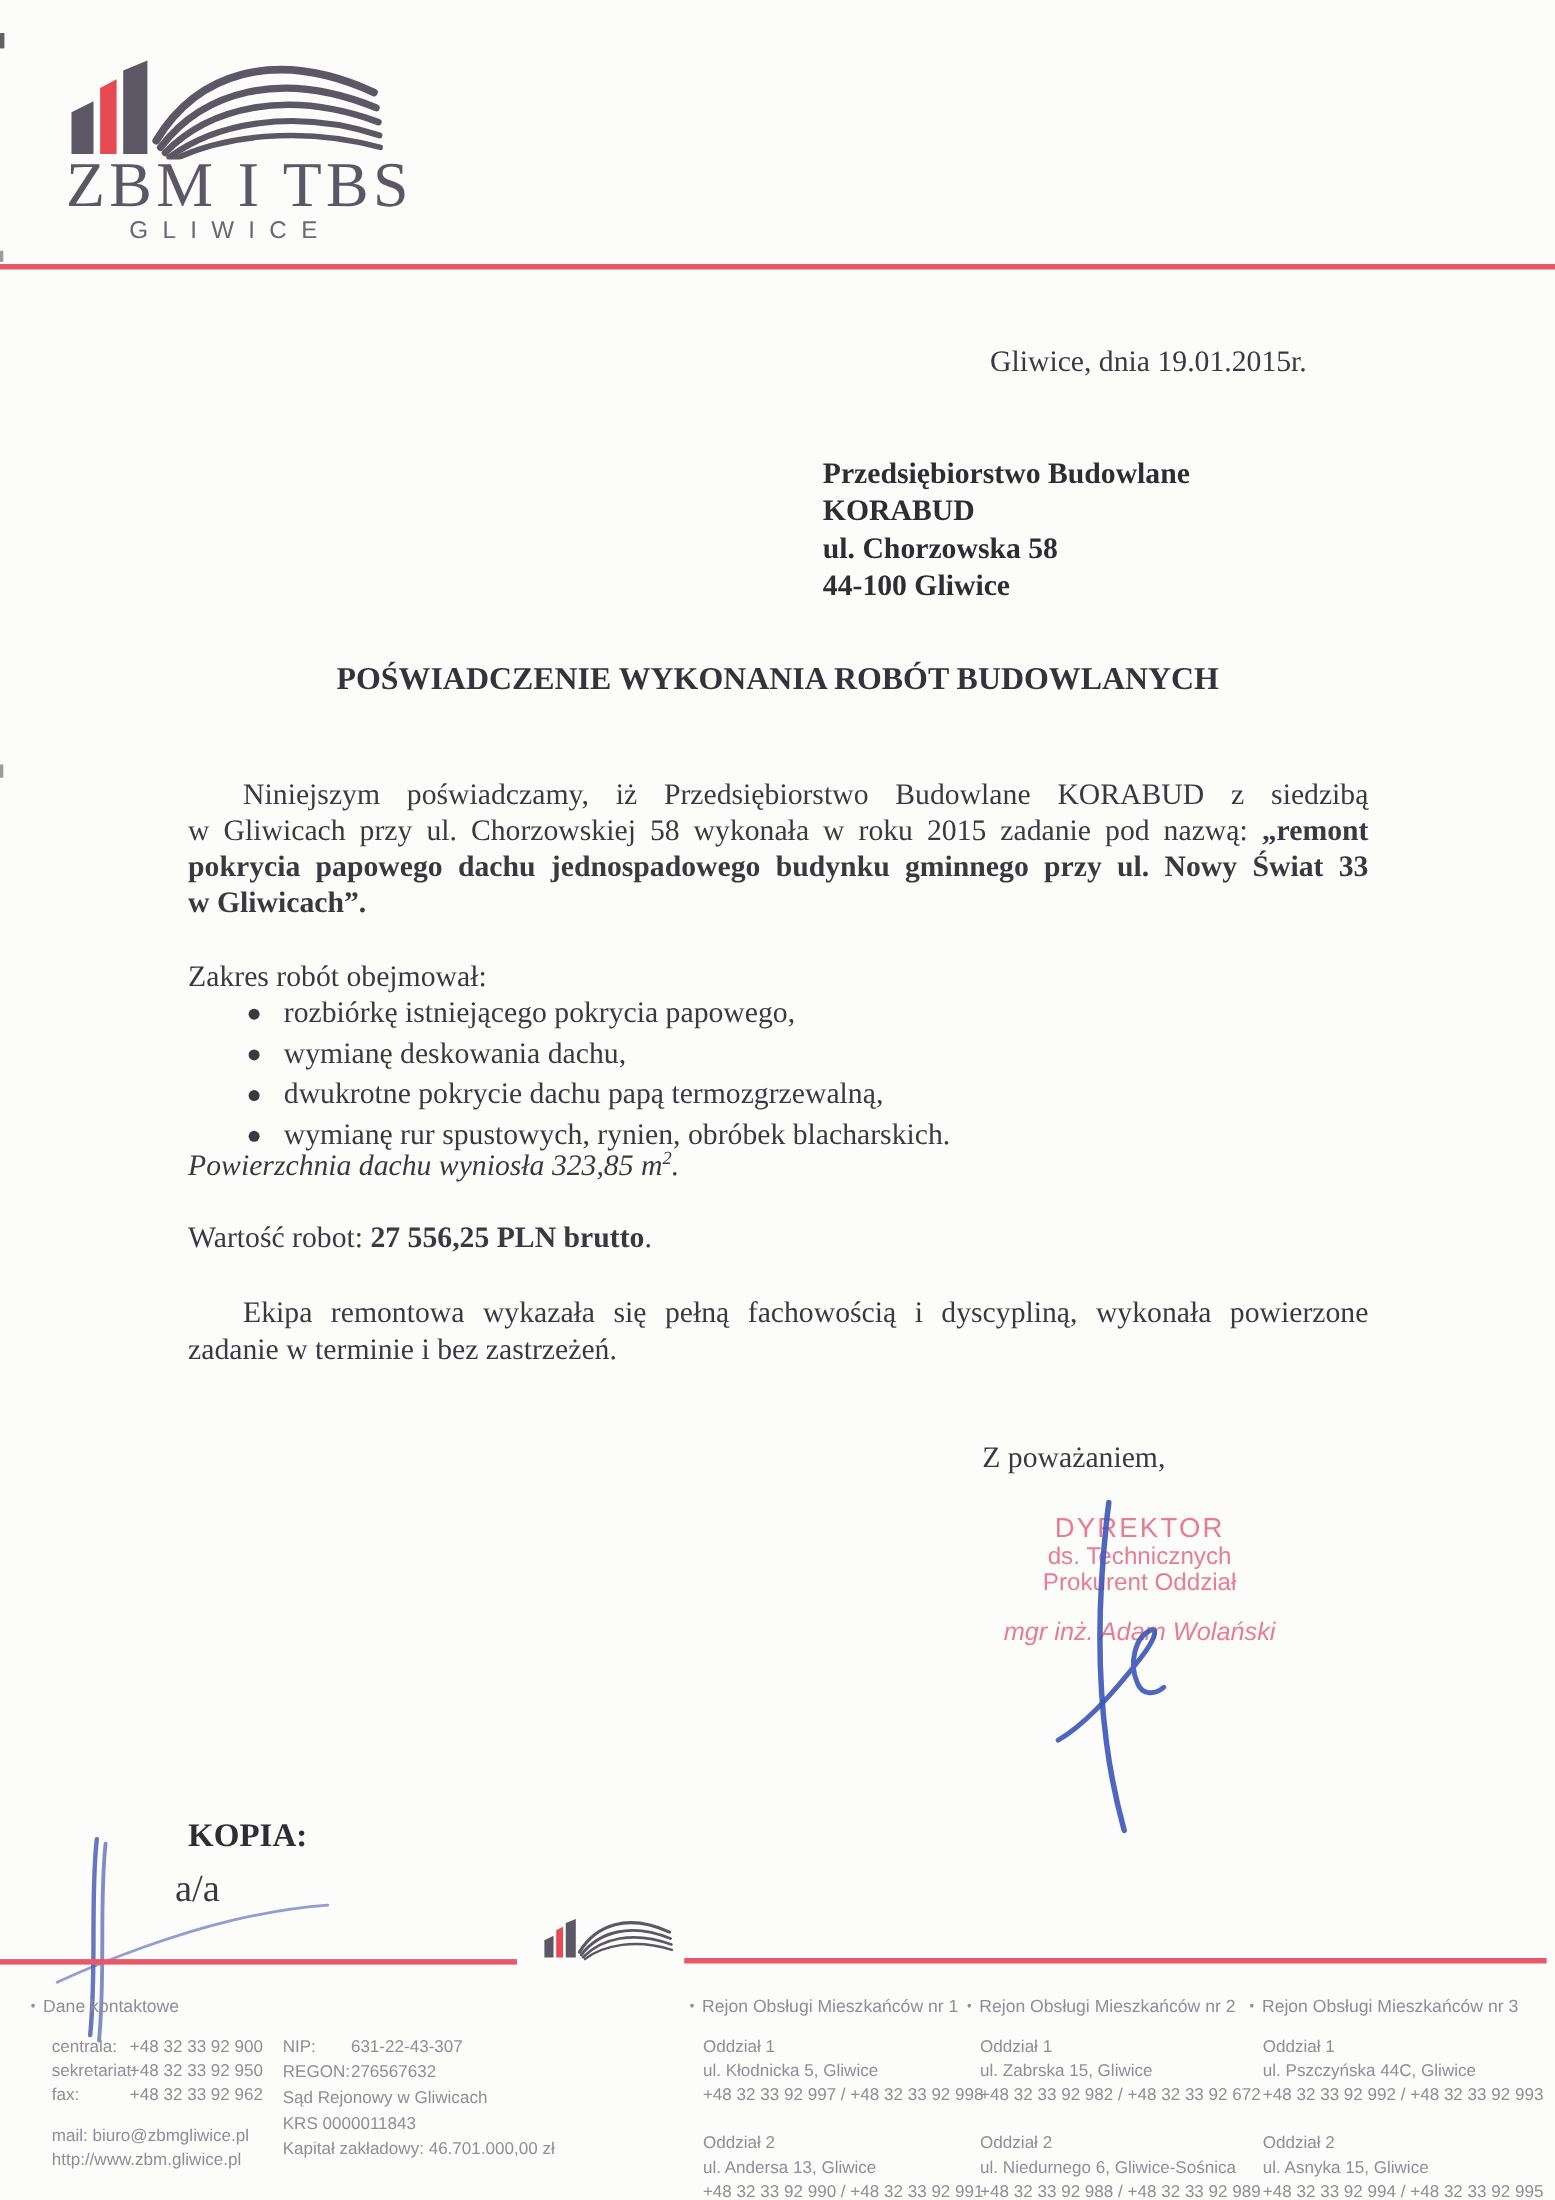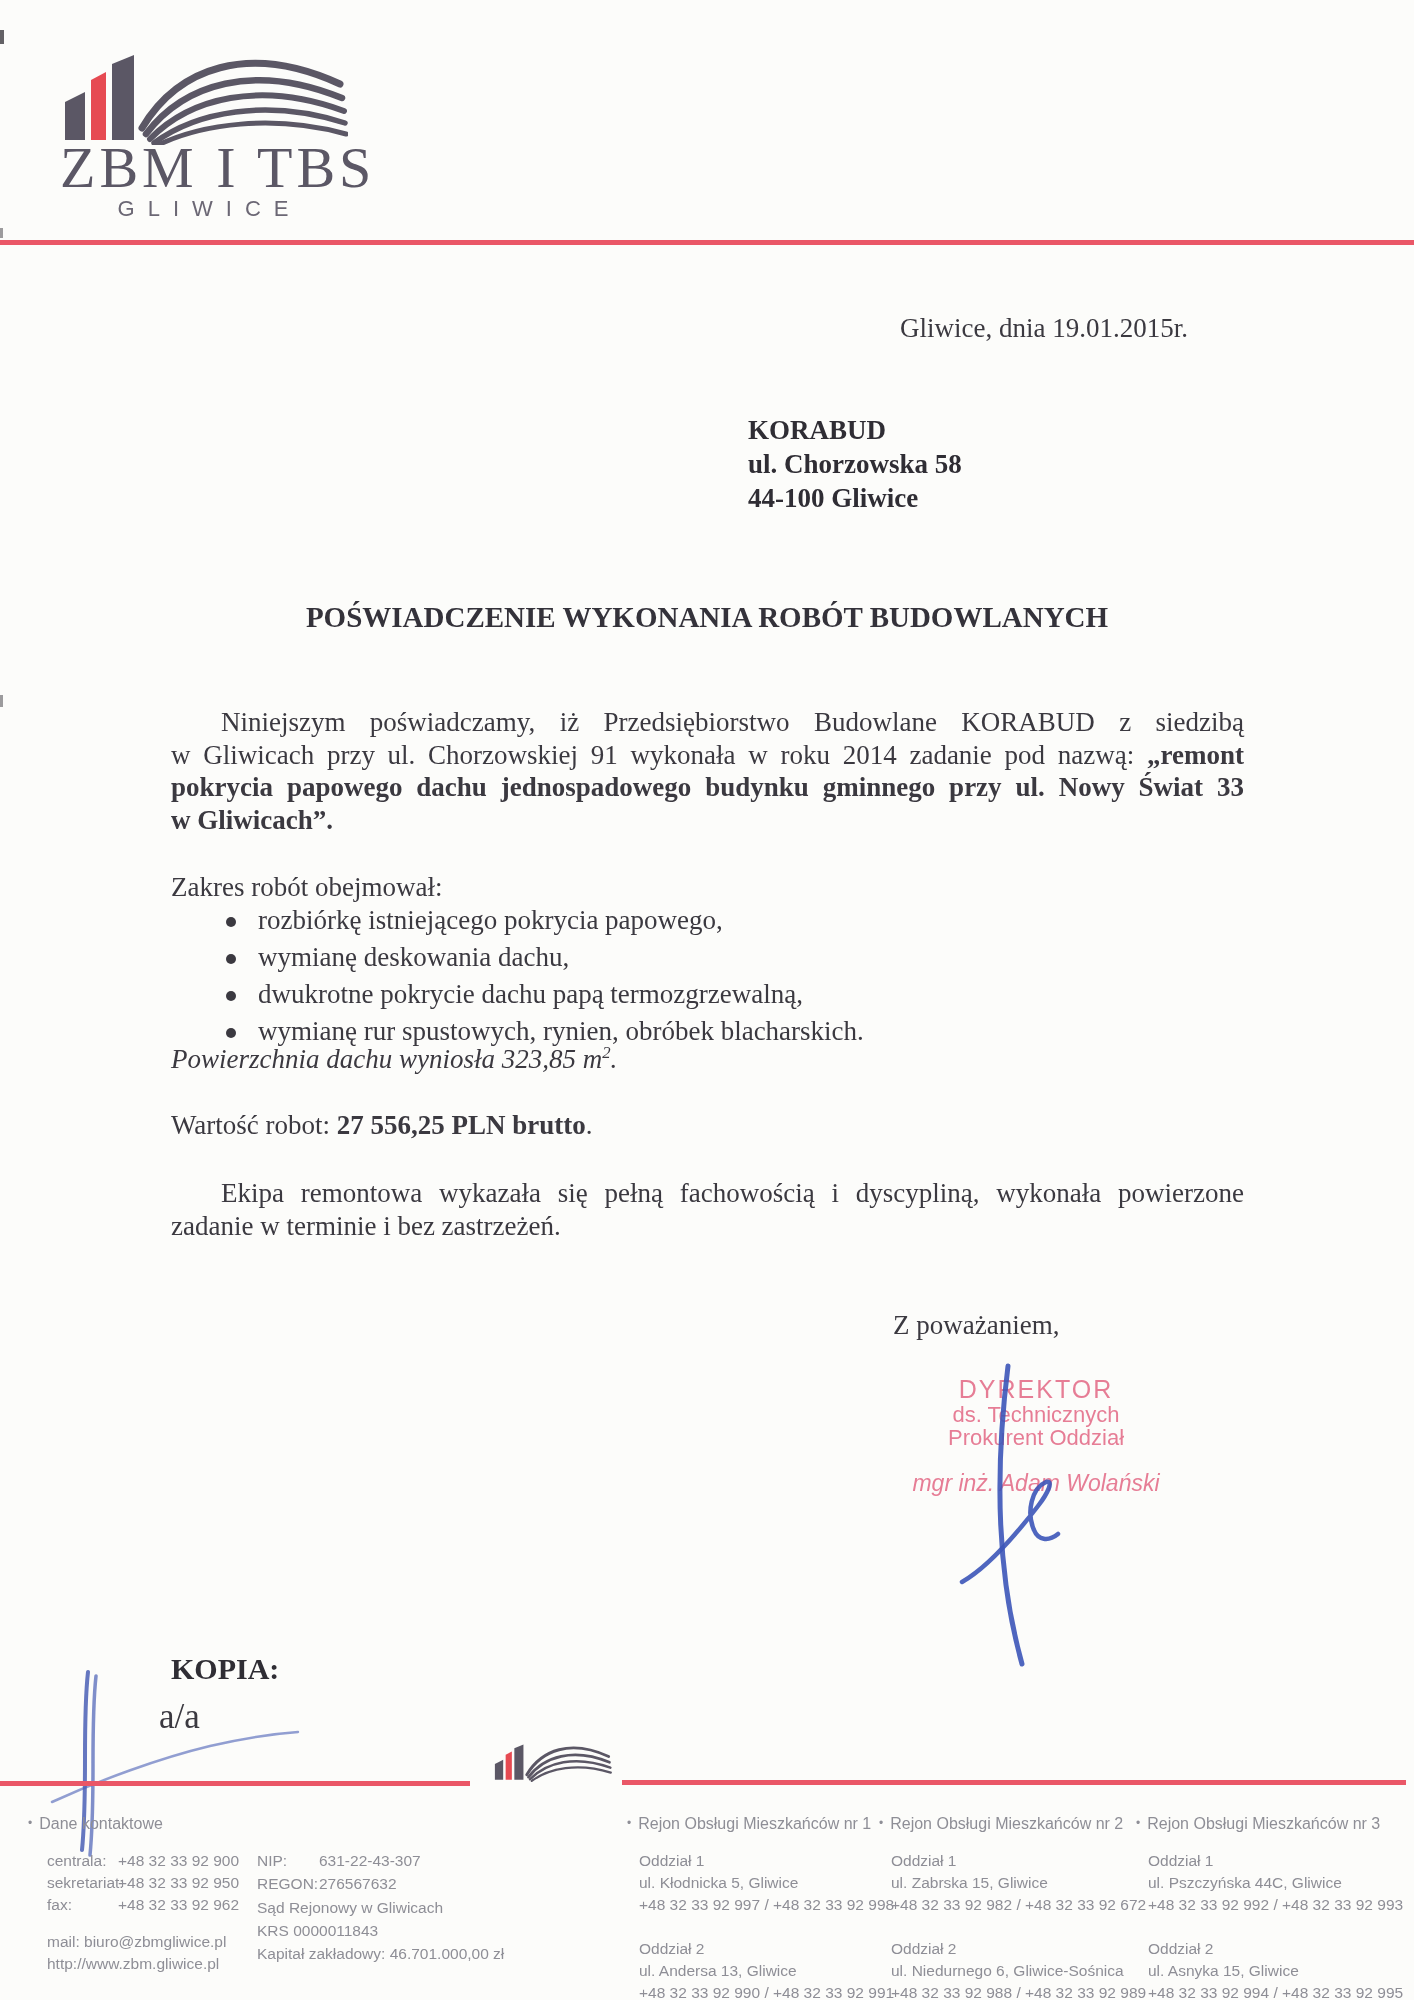--- a/index.html
+++ b/index.html
@@ -98,6 +98,7 @@
   <div class="abs date">Gliwice, dnia 19.01.2015r.</div>
 
   <div class="abs recipient">
+    <div>Przedsiębiorstwo Budowlane</div>
     <div>KORABUD</div>
     <div>ul. Chorzowska 58</div>
     <div>44-100 Gliwice</div>

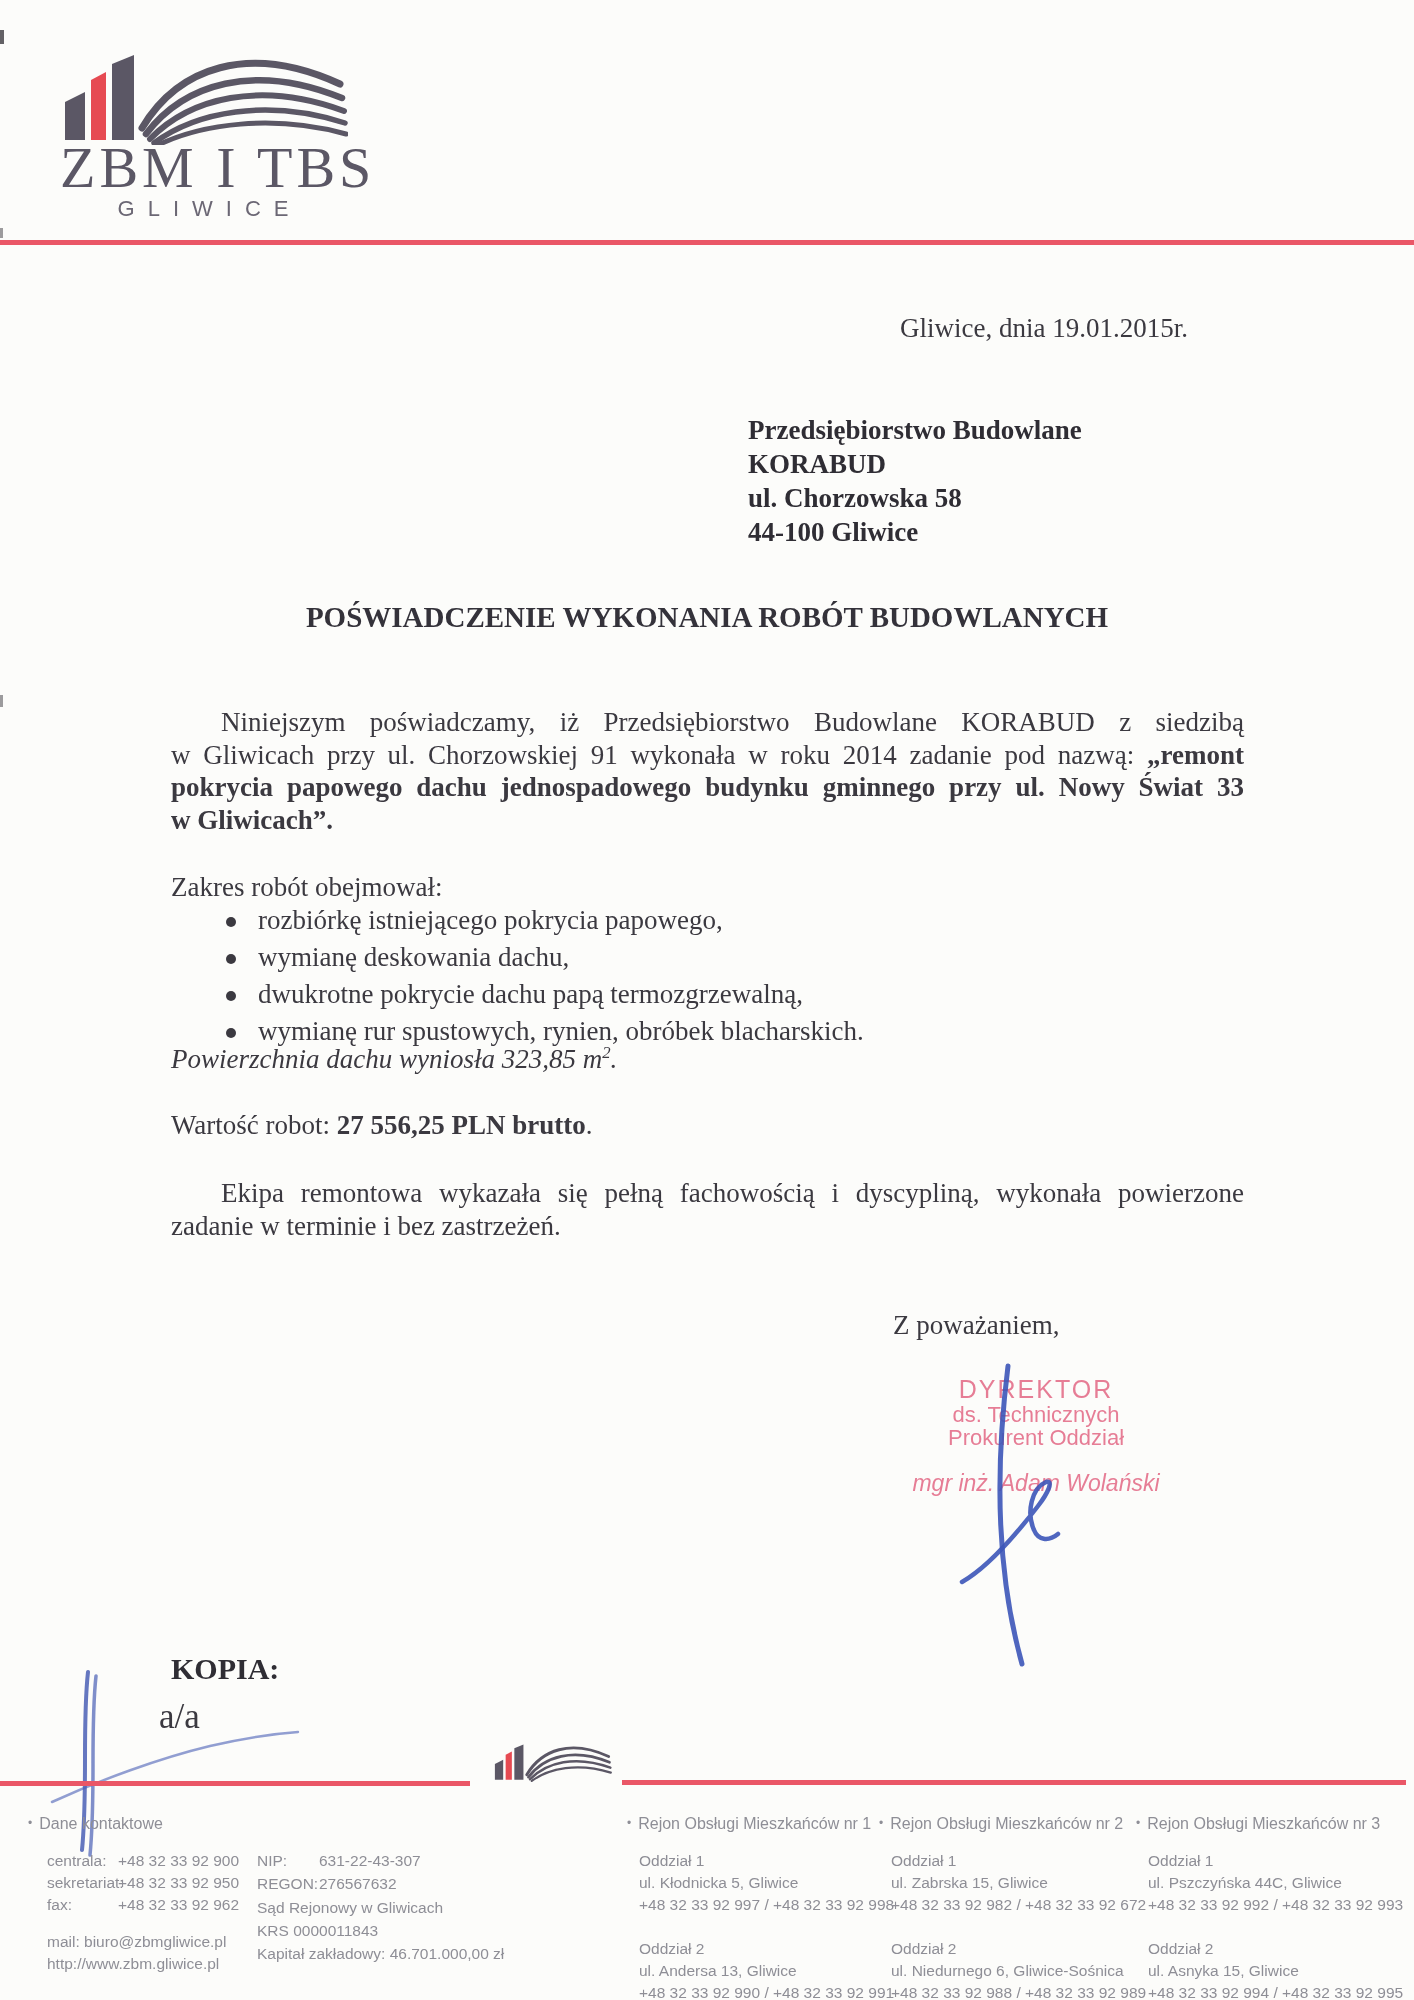--- a/index.html
+++ b/index.html
@@ -108,7 +108,7 @@
 
   <div class="abs col p1">
     <div class="jline indent"><span>Niniejszym poświadczamy, iż Przedsiębiorstwo Budowlane KORABUD z siedzibą</span></div>
-    <div class="jline"><span>w Gliwicach przy ul. Chorzowskiej 91 wykonała w roku 2014 zadanie pod nazwą: </span><span class="b">„remont</span></div>
+    <div class="jline"><span>w Gliwicach przy ul. Chorzowskiej 58 wykonała w roku 2015 zadanie pod nazwą: </span><span class="b">„remont</span></div>
     <div class="jline"><span class="b">pokrycia papowego dachu jednospadowego budynku gminnego przy ul. Nowy Świat 33</span></div>
     <div><span class="b">w Gliwicach”.</span></div>
   </div>

